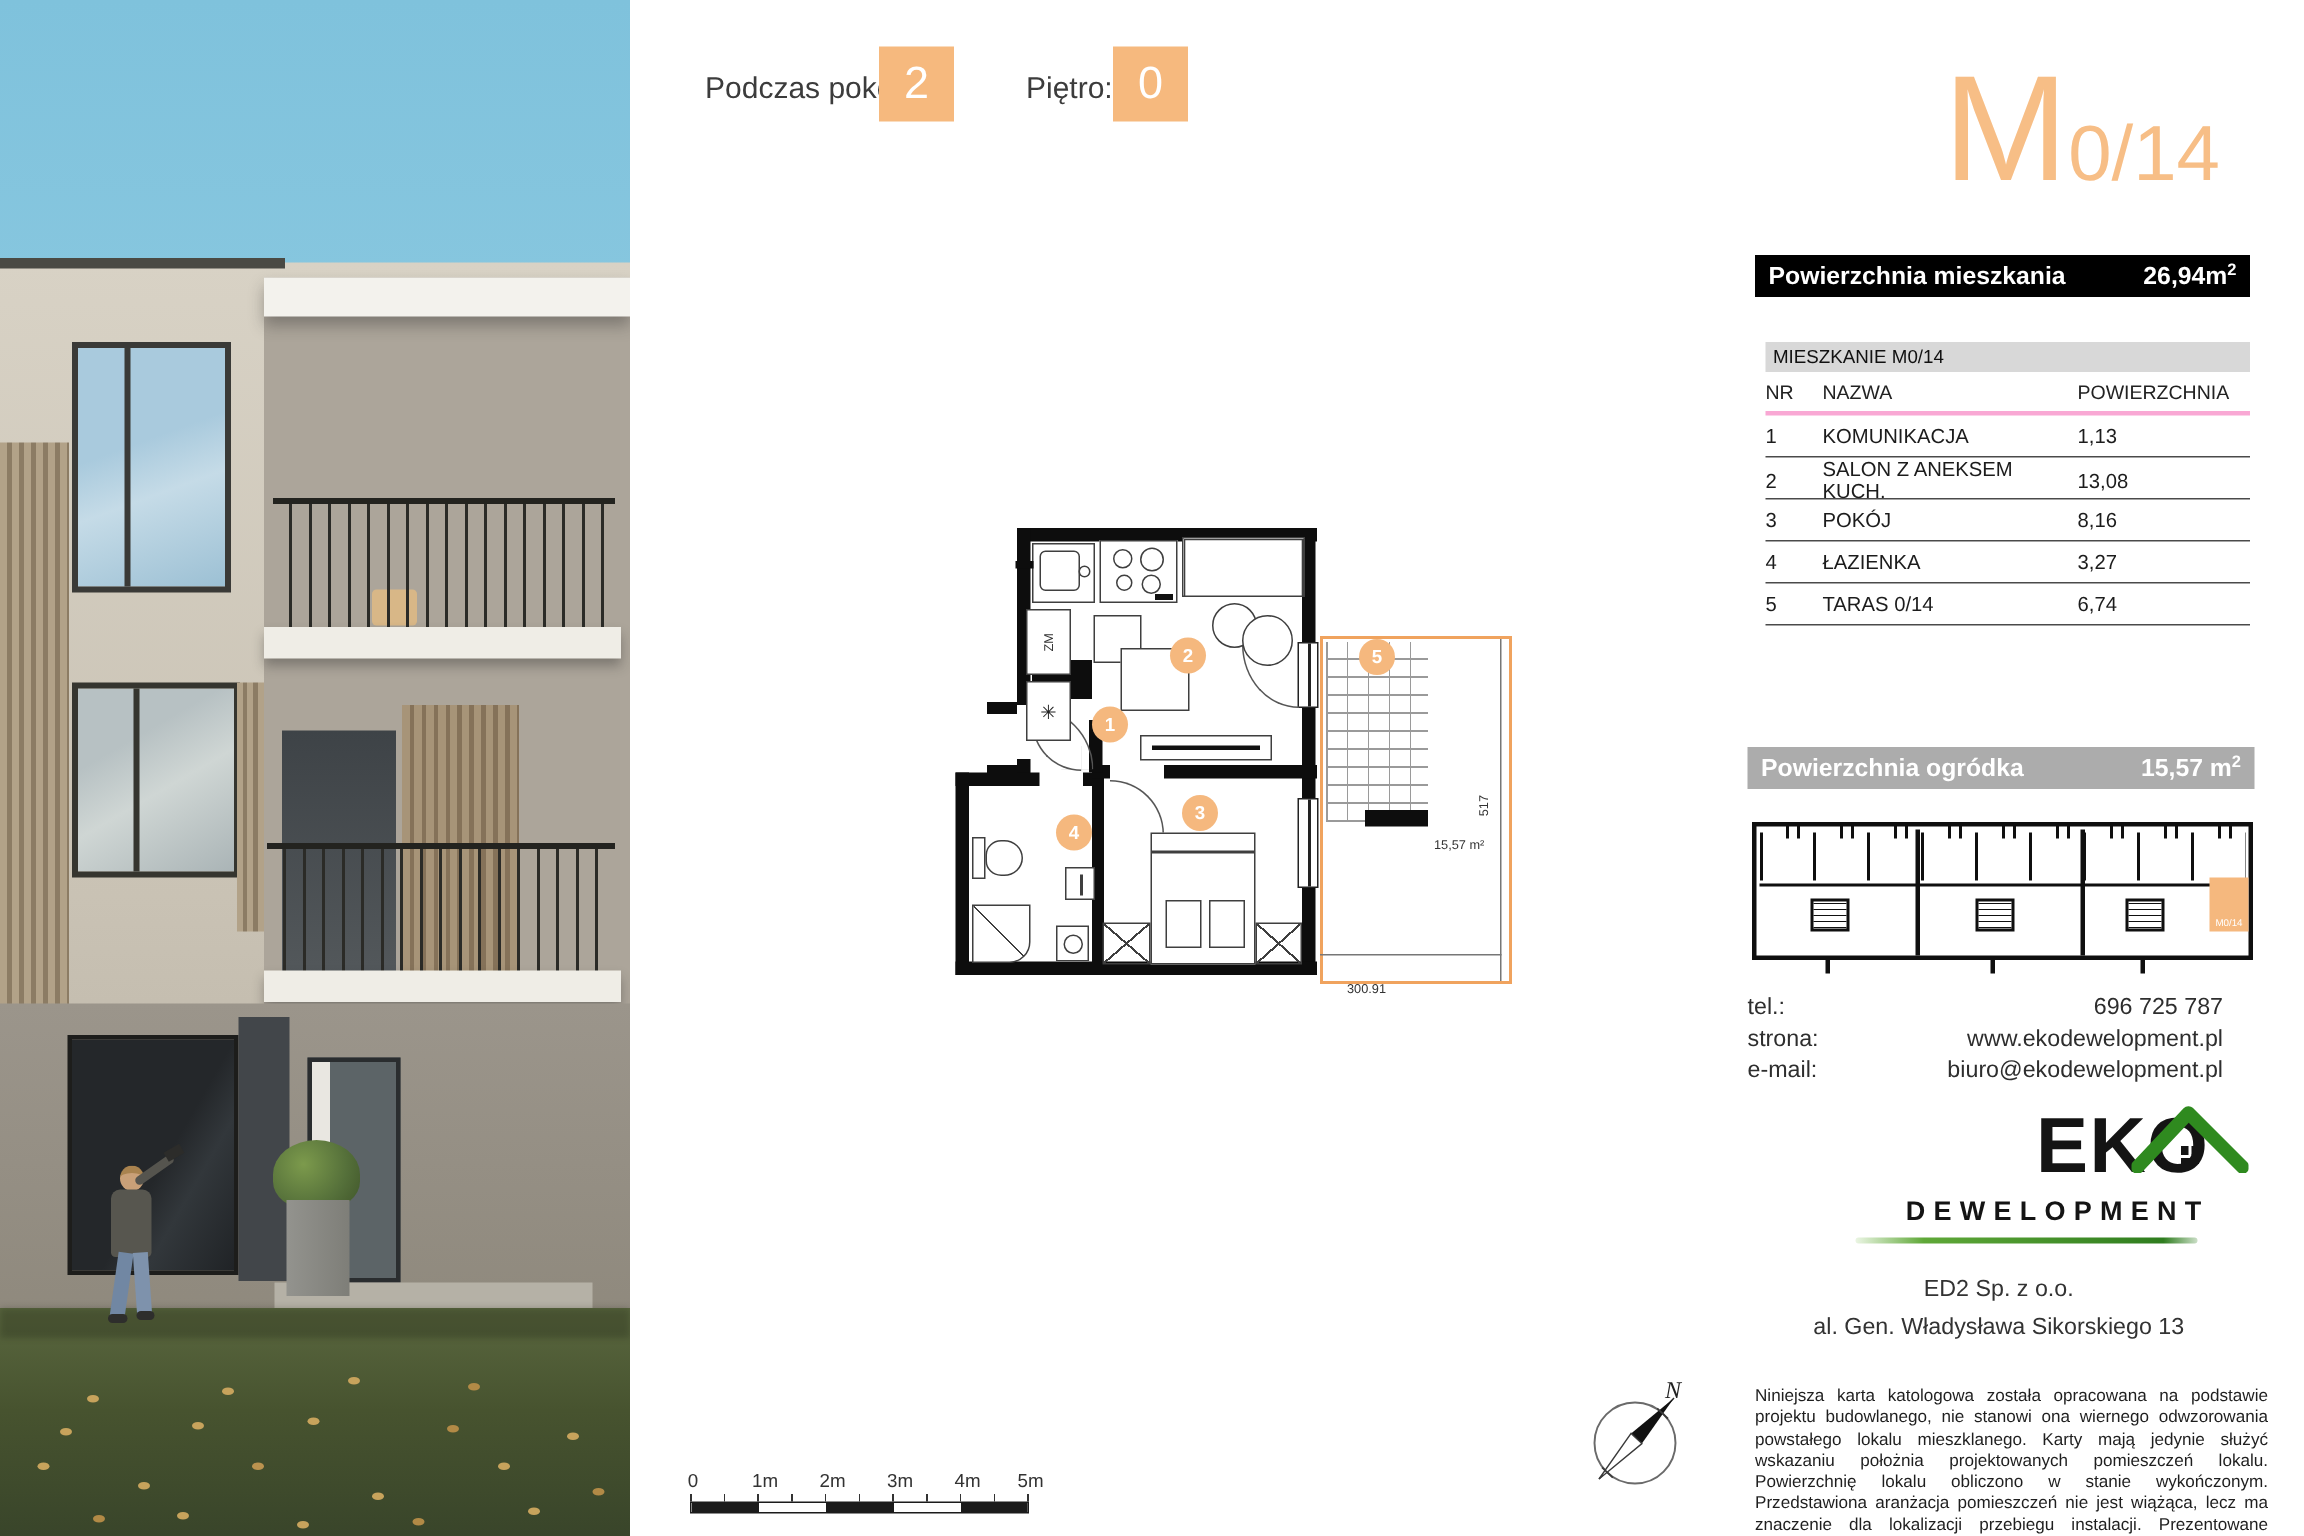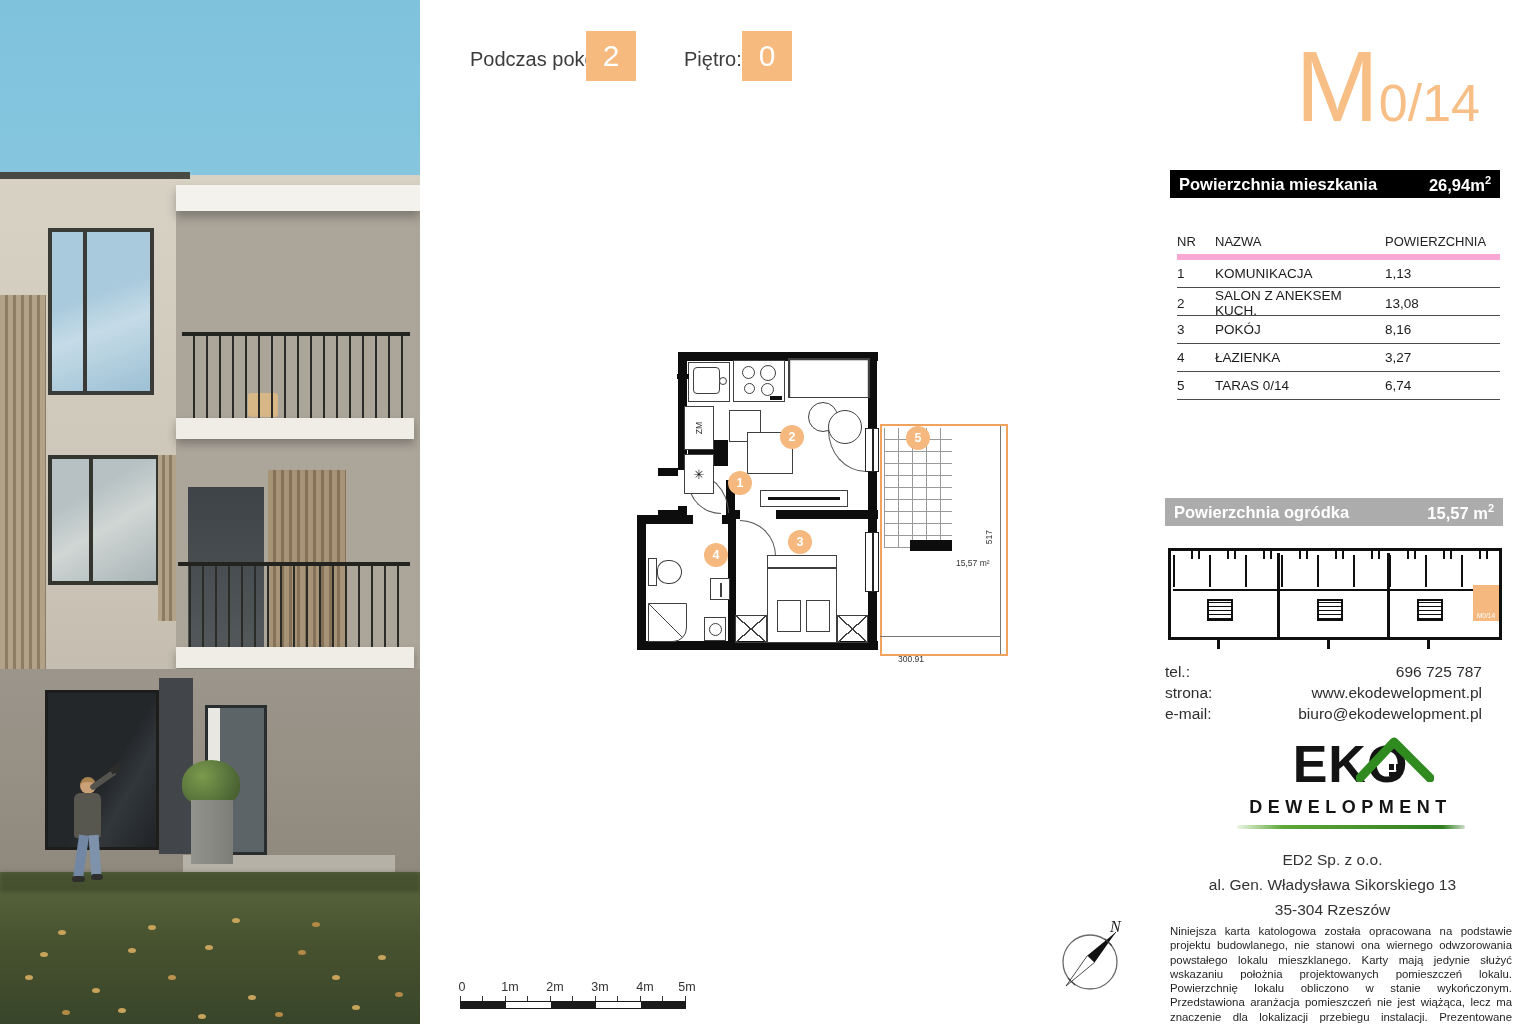--- a/index.html
+++ b/index.html
@@ -121,6 +121,7 @@
   </div>
 
   <div class="tbl">
+    <div class="ttl">MIESZKANIE M0/14</div>
     <div class="trow thead">
       <span>NR</span>
       <span>NAZWA</span>

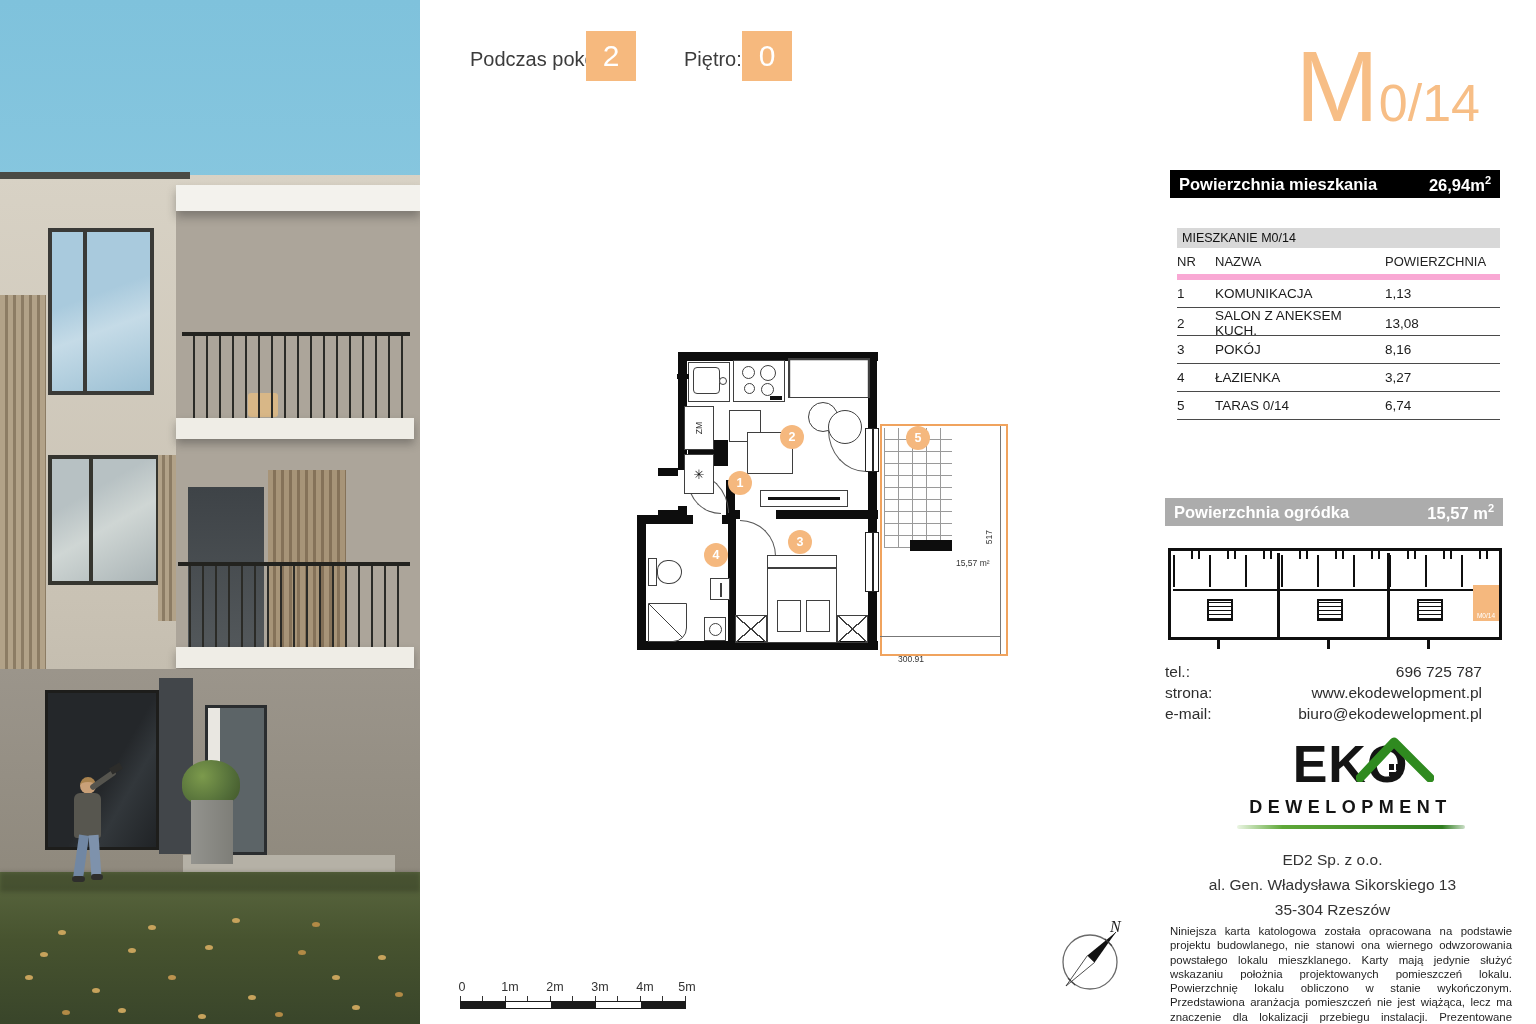--- a/index.html
+++ b/index.html
@@ -23,7 +23,7 @@
   .tbl .ttl{background:#D8D8D8;height:20px;line-height:20px;padding-left:5px;font-size:12.5px;color:#111;}
   .trow{display:grid;grid-template-columns:38px 170px auto;align-items:center;height:27px;
         border-bottom:1px solid #4a4a4a;}
-  .thead{height:26px;border-bottom:6px solid #f9a8d4;color:#222;font-size:13px;}
+  .thead{height:26px;border-bottom:3px solid #f9a8d4;color:#222;font-size:13px;}
   
   .crow{display:flex;justify-content:space-between;font-size:15.5px;color:#2e2e2e;height:21px;}
   

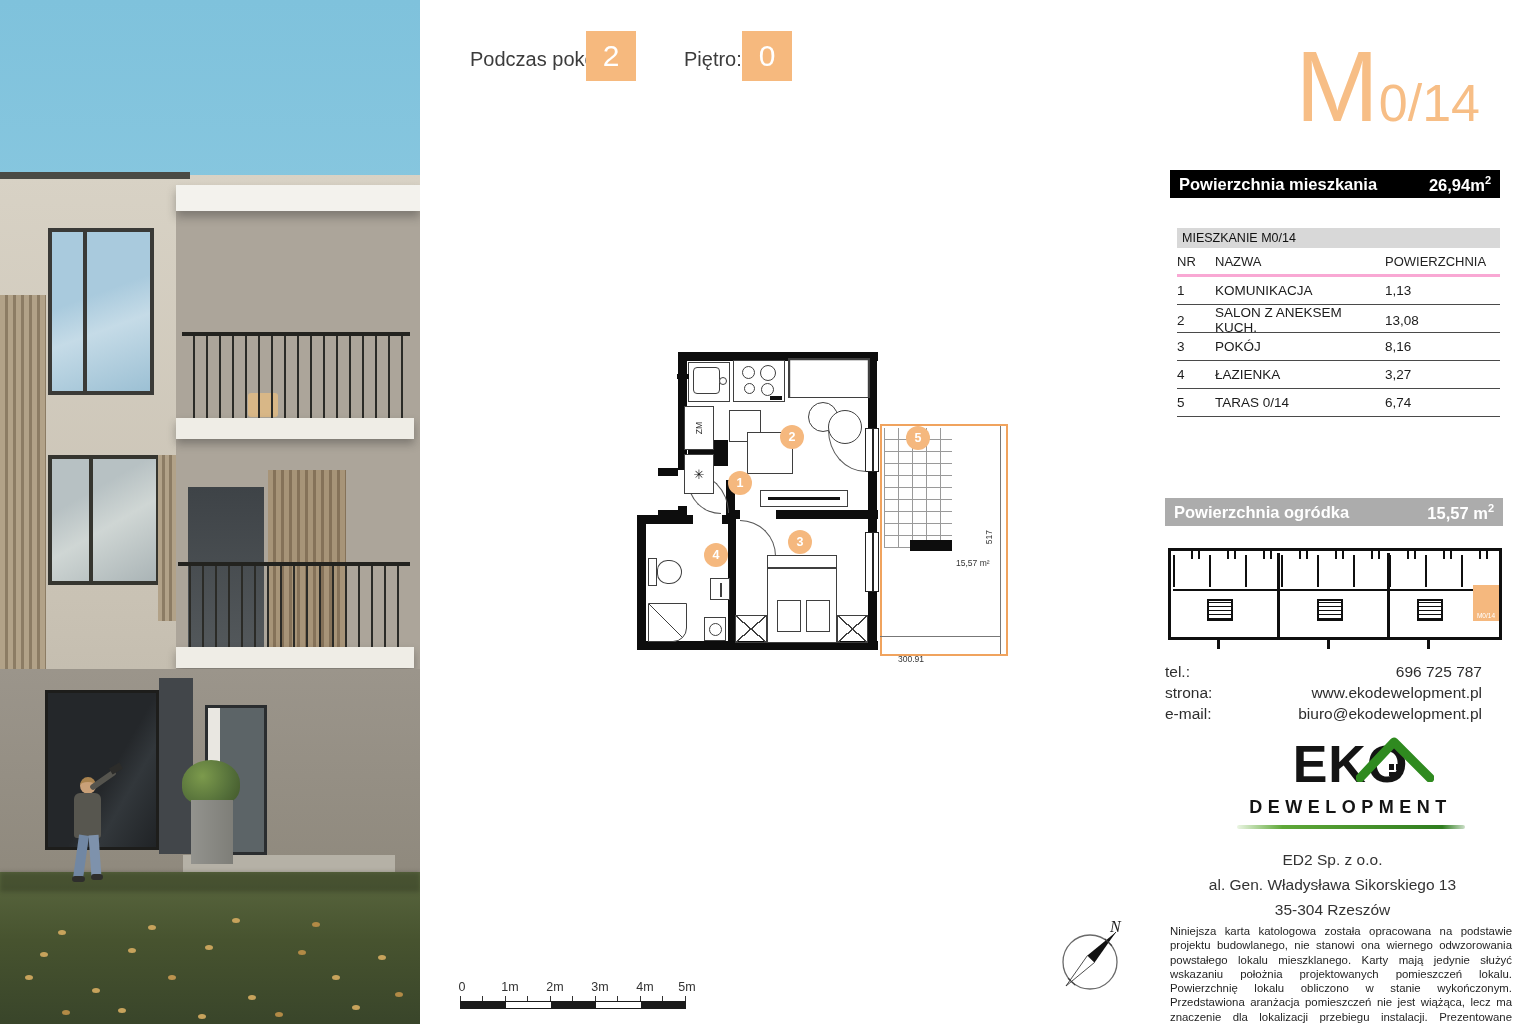--- a/index.html
+++ b/index.html
@@ -191,7 +191,7 @@
     </div>
   </div>
 
-  <div class="a" style="left:1228px;top:738px;width:245px;text-align:center;">
+  <div class="a" style="left:1228px;top:738px;width:245px;text-align:right;">
     <div class="logo-main">
       <span>EKO</span>
       <svg width="78" height="52" style="position:absolute;right:-26px;top:-8px;" viewBox="0 0 78 52">

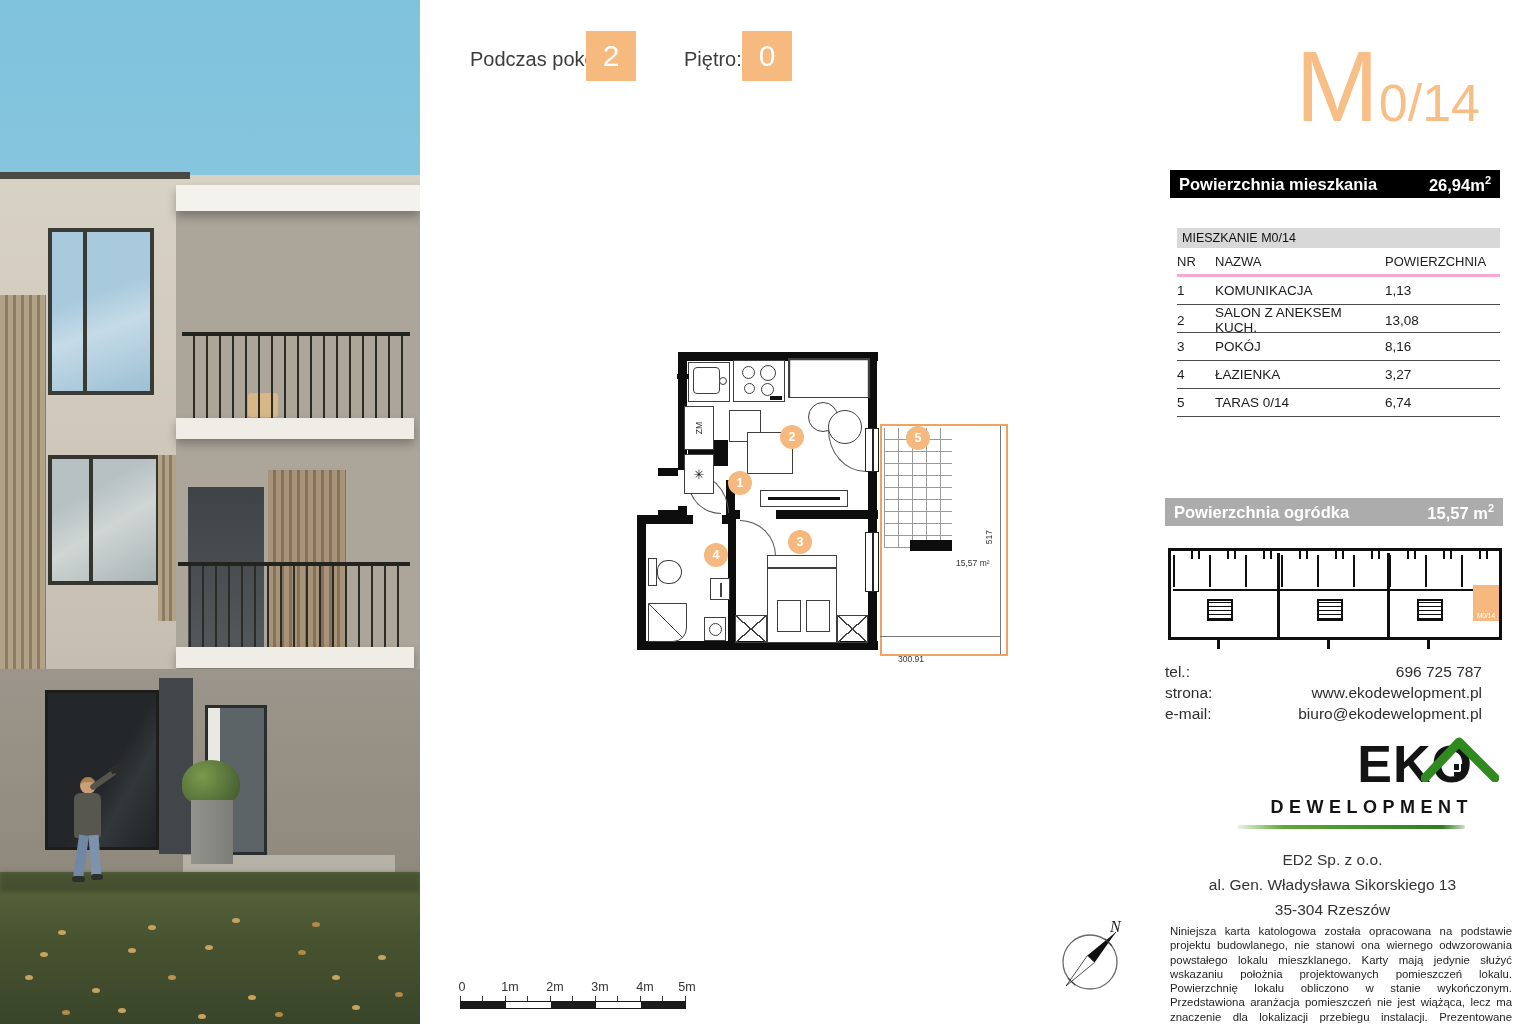--- a/index.html
+++ b/index.html
@@ -208,7 +208,6 @@
   <div class="a addr" style="left:1165px;top:848px;width:335px;">
     <div>ED2 Sp. z o.o.</div>
     <div>al. Gen. Władysława Sikorskiego 13</div>
-    <div>35-304 Rzeszów</div>
   </div>
 
   <div class="a disc" style="left:1170px;top:924px;width:342px;">Niniejsza karta katologowa została opracowana na podstawie projektu budowlanego, nie stanowi ona wiernego odwzorowania powstałego lokalu mieszklanego. Karty mają jedynie służyć wskazaniu położnia projektowanych pomieszczeń lokalu. Powierzchnię lokalu obliczono w stanie wykończonym. Przedstawiona aranżacja pomieszczeń nie jest wiążąca, lecz ma znaczenie dla lokalizacji przebiegu instalacji. Prezentowane wizualizacje służą wyłącznie do celów prezentacyjnych i nie stanowią oferty w rozumieniu kodeksu cywilnego. Podczas realizacji niektóre elementy mogą ulec zmianie. Do powierzchni działki została wliczona powierzchnia tarasu.</div>

